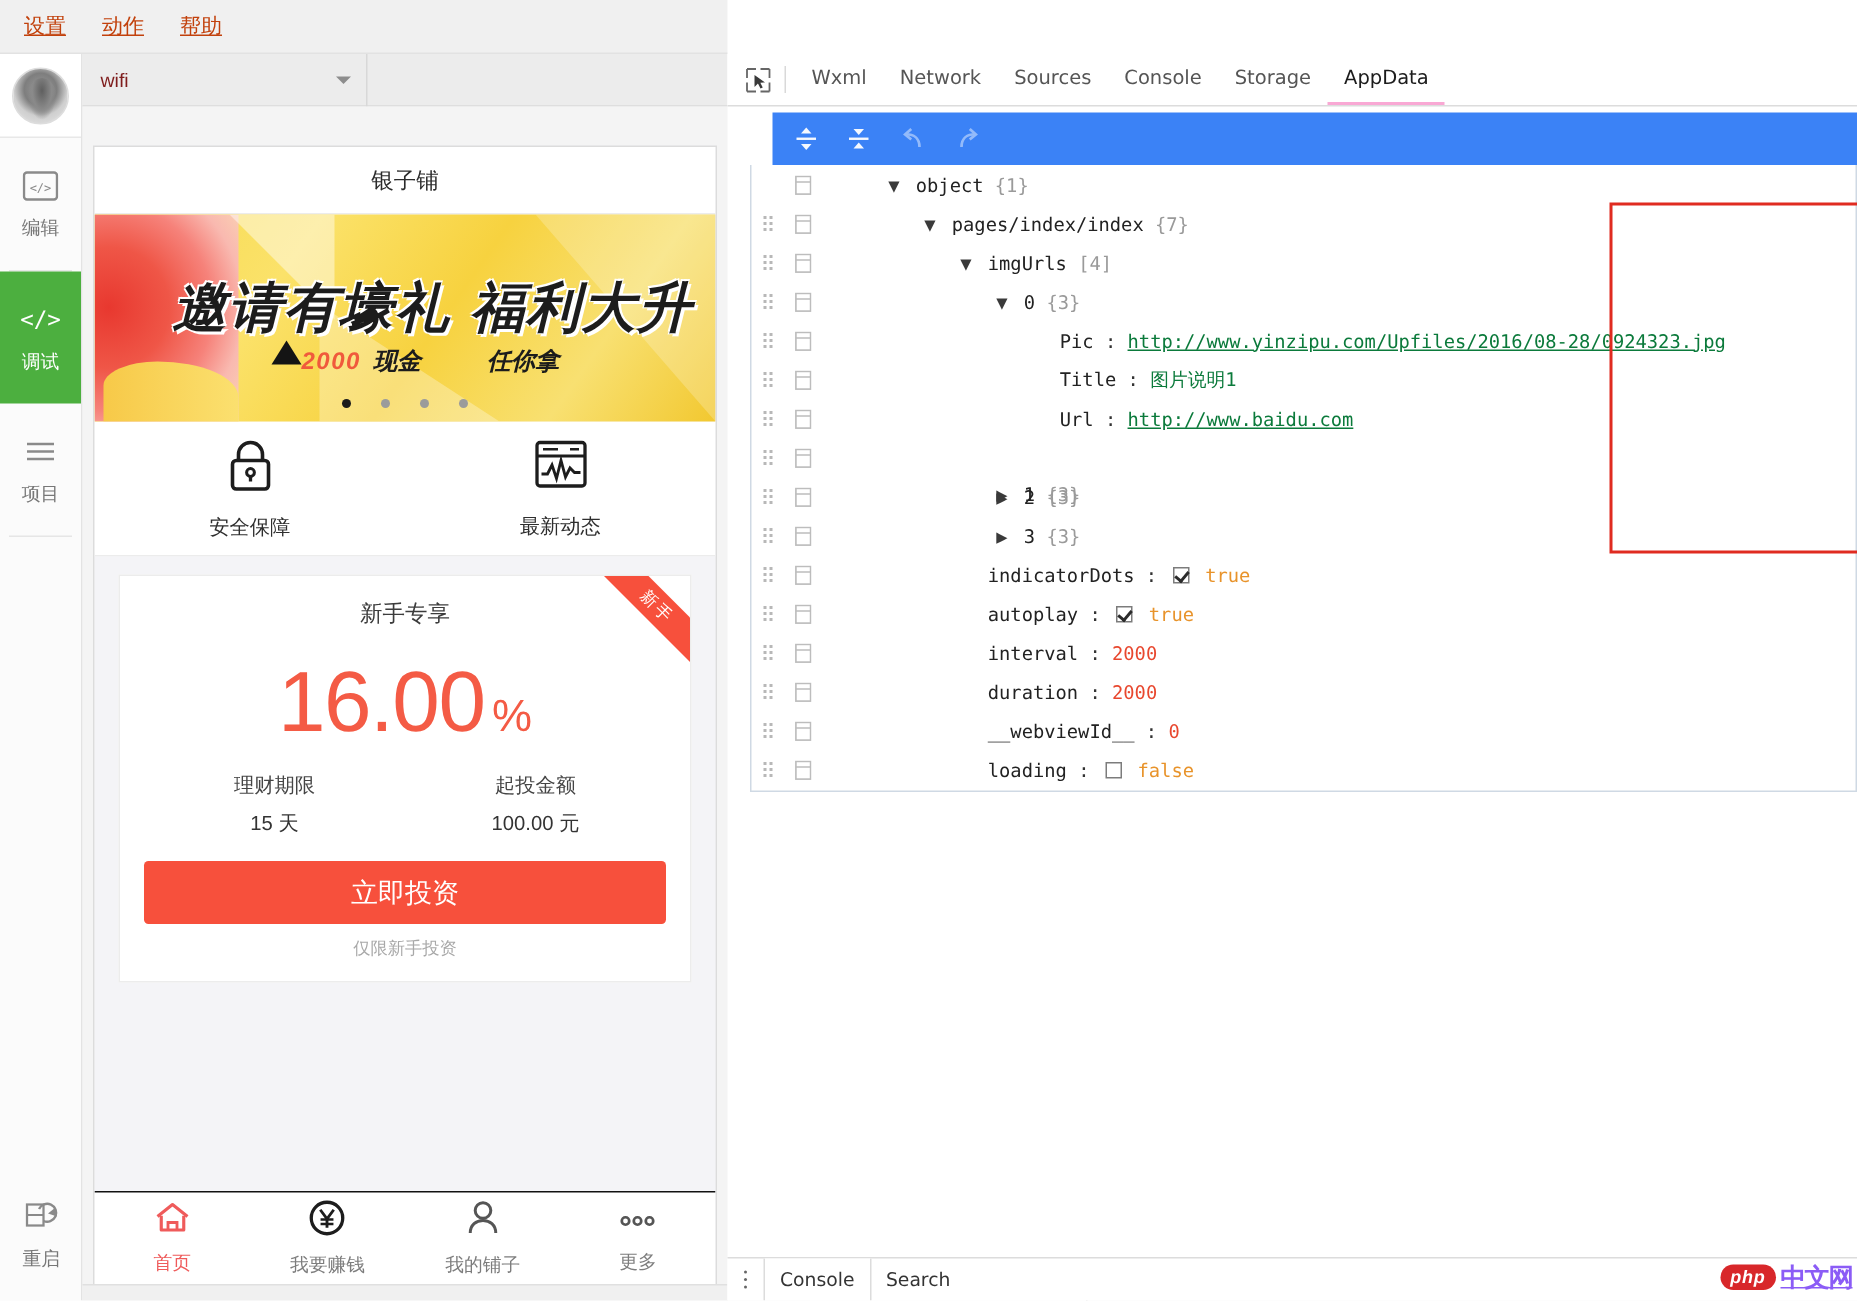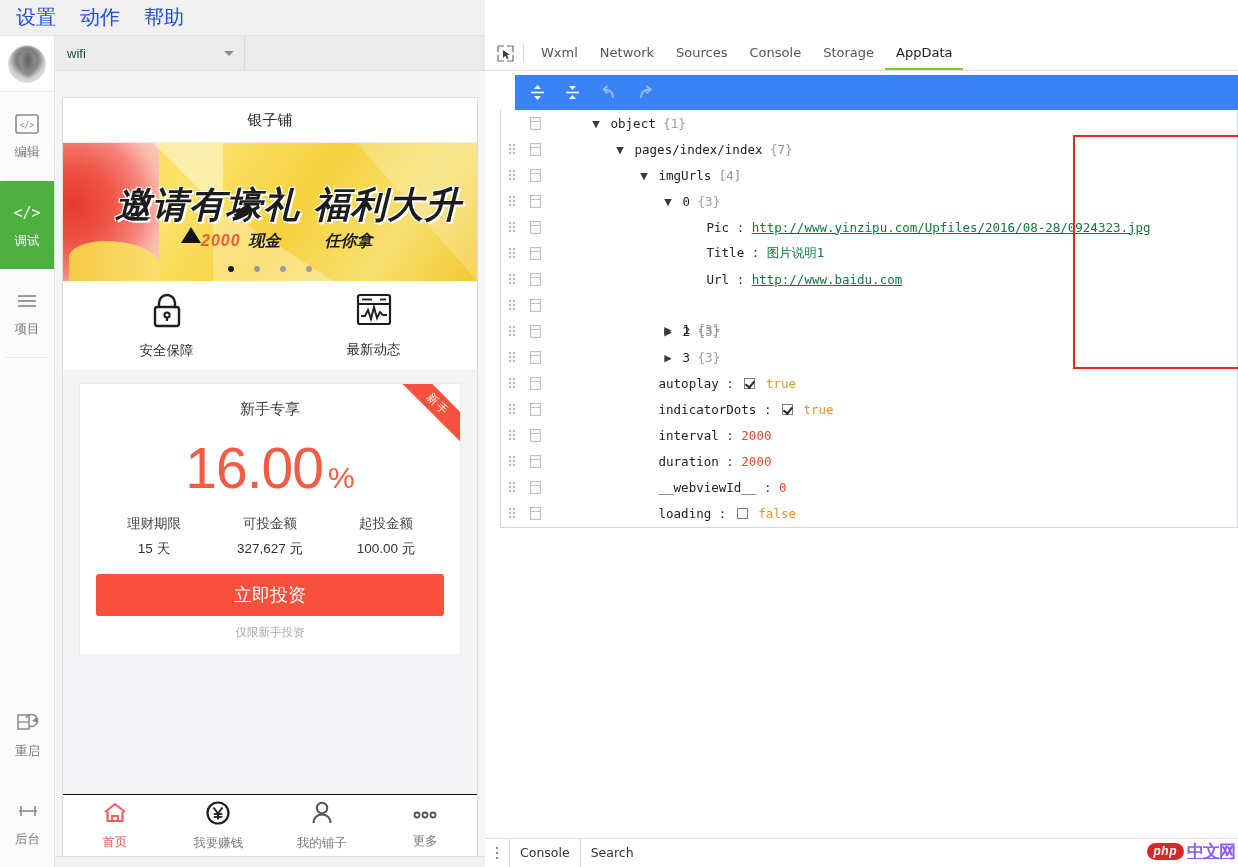--- a/index.html
+++ b/index.html
@@ -16,7 +16,7 @@
     background:#f0f0f0; border-bottom:1px solid #e2e2e2;
     display:flex; align-items:center; padding-left:16px; gap:24px;
   }
-  .menubar .mi { font-size:20px; color:#1d4ed8; cursor:default; }
+  .menubar .mi { font-size:14px; color:#c2410c; cursor:default;text-decoration:underline; }
   .app-title {
     position:absolute; left:0; top:0; width:1238px; height:36px;
     display:flex; align-items:center; justify-content:center;

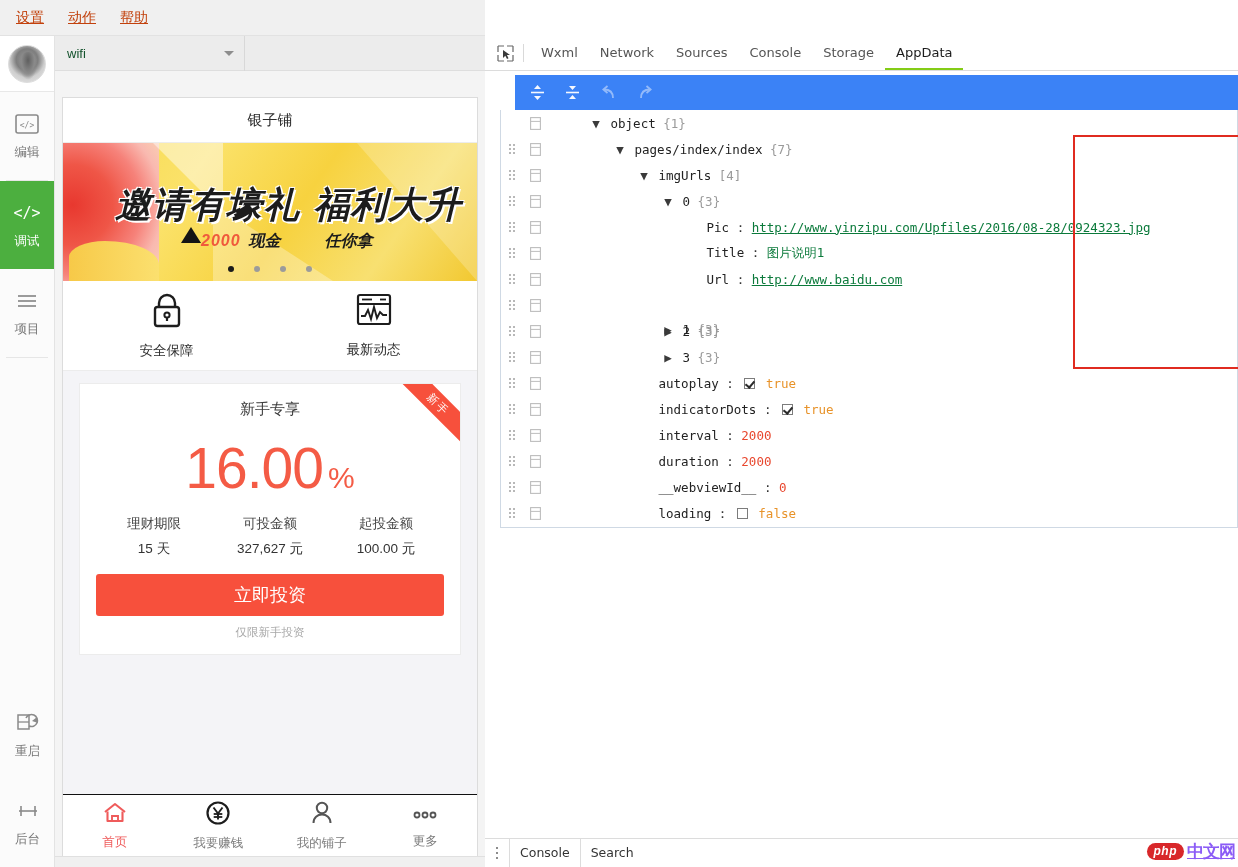--- a/index.html
+++ b/index.html
@@ -62,7 +62,7 @@
   }
   .selbox {
     height:35px; display:flex; align-items:center; justify-content:space-between;
-    padding:0 10px 0 12px; font-size:13px; color:#14532d; cursor:pointer;
+    padding:0 10px 0 12px; font-size:13px; color:#7f1d1d; cursor:pointer;
     border-right:1px solid #d8d8d8;
   }
   .selbox.dev { width:185px; }

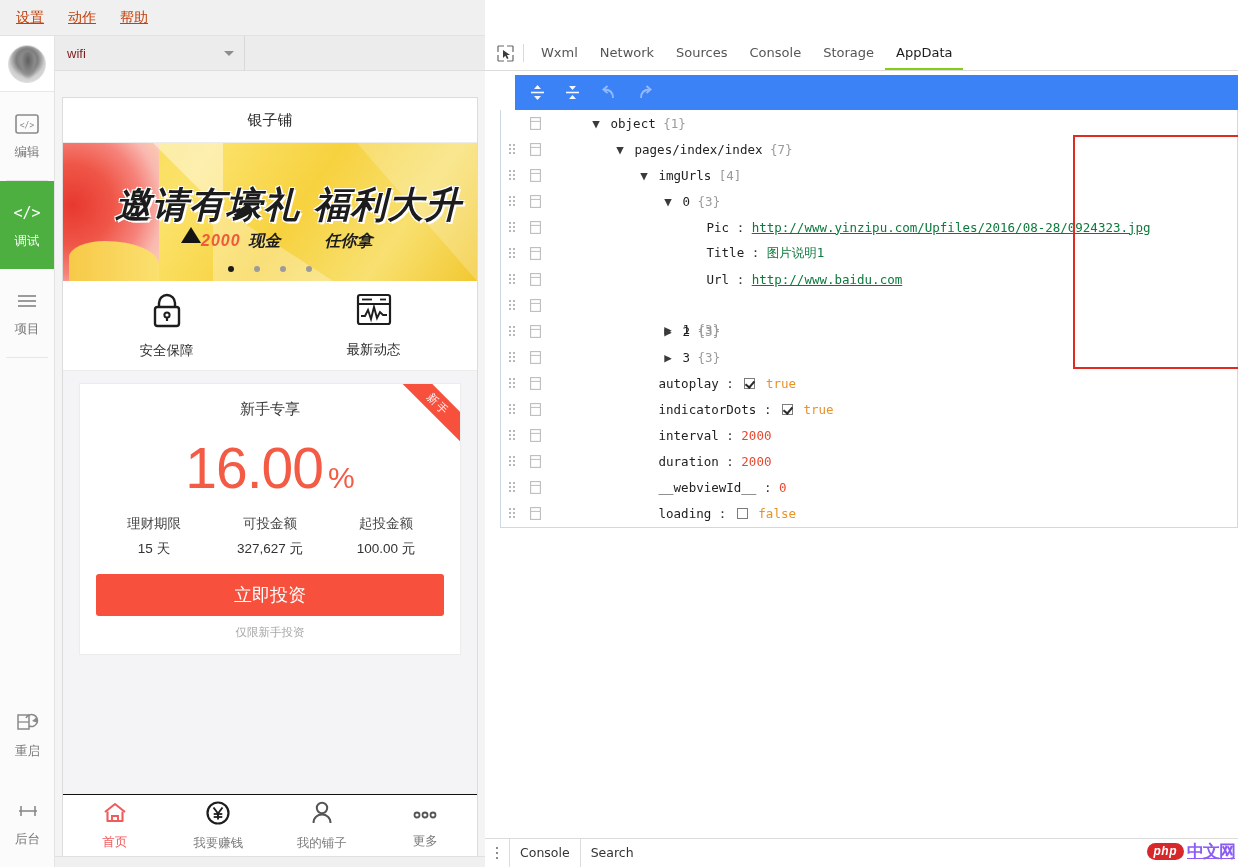--- a/index.html
+++ b/index.html
@@ -175,7 +175,7 @@
     padding:0 11px; height:34px; line-height:34px; font-size:13px; color:#555; cursor:pointer;
     font-family:"DejaVu Sans","Liberation Sans",sans-serif;
   }
-  .dtab.sel { color:#1c1c1c; border-bottom:2px solid #84cc16; }
+  .dtab.sel { color:#1c1c1c; border-bottom:2px solid #f9a8d4; }
 
   .ad-toolbar {
     position:absolute; left:30px; top:75px; width:723px; height:35px; background:#3b82f6;

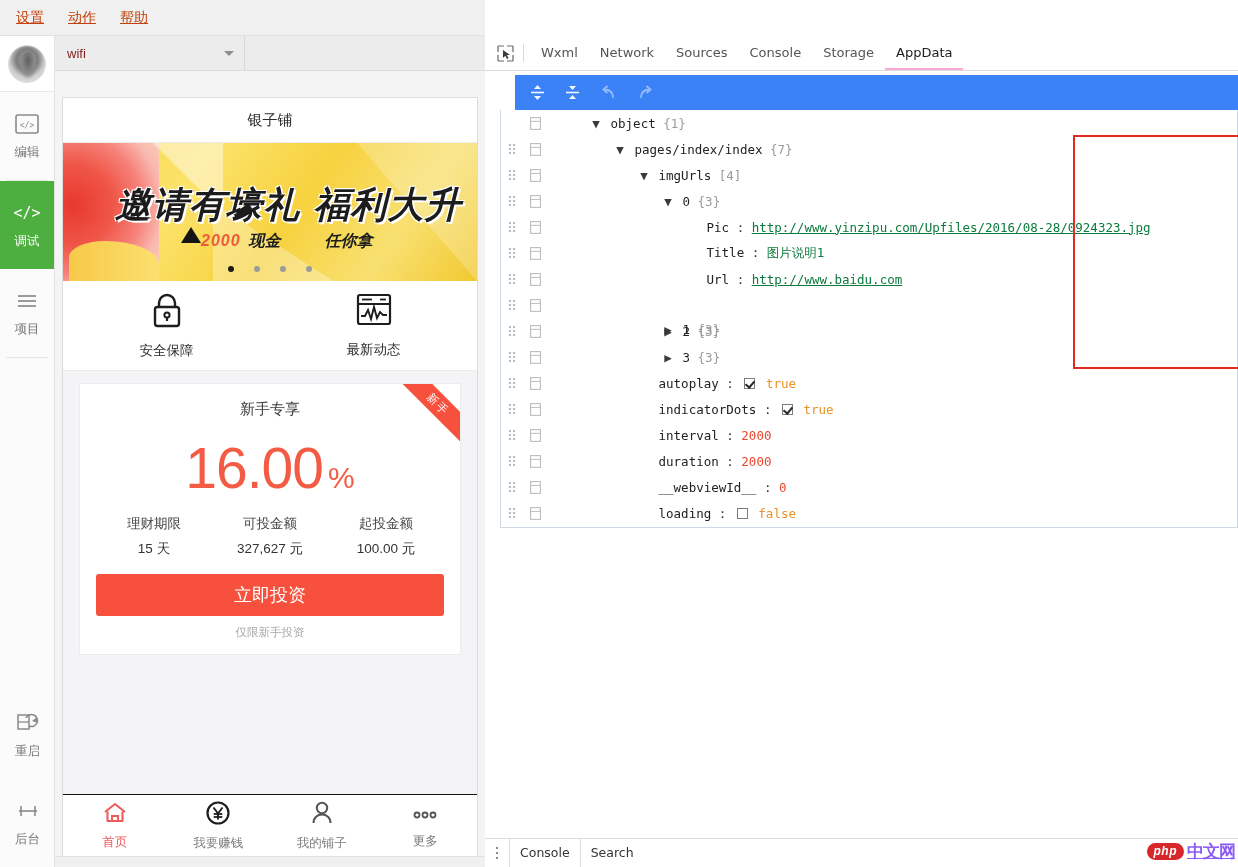--- a/index.html
+++ b/index.html
@@ -700,26 +700,26 @@
               <line x1="0.6" y1="4.4" x2="10.4" y2="4.4" stroke="#bdbdbd" stroke-width="1"></line>
             </svg>
           </div>
+          <div style="padding-left: 90px;"><span class="tw"></span> <span class="k-name">indicatorDots</span> <span class="k-punc">:</span> <span class="cbx on"></span> <span class="k-bool">true</span></div>
+        </div>
+        <div class="trow">
+          <div class="gutter">
+            <span class="grip">
+              <i></i>
+              <i></i>
+              <i></i>
+              <i></i>
+              <i></i>
+              <i></i>
+            </span>
+          </div>
+          <div class="bkmk">
+            <svg width="11" height="13" viewBox="0 0 11 13">
+              <rect x="0.6" y="0.6" width="9.8" height="11.8" fill="none" stroke="#bdbdbd" stroke-width="1.1"></rect>
+              <line x1="0.6" y1="4.4" x2="10.4" y2="4.4" stroke="#bdbdbd" stroke-width="1"></line>
+            </svg>
+          </div>
           <div style="padding-left: 90px;"><span class="tw"></span> <span class="k-name">autoplay</span> <span class="k-punc">:</span> <span class="cbx on"></span> <span class="k-bool">true</span></div>
-        </div>
-        <div class="trow">
-          <div class="gutter">
-            <span class="grip">
-              <i></i>
-              <i></i>
-              <i></i>
-              <i></i>
-              <i></i>
-              <i></i>
-            </span>
-          </div>
-          <div class="bkmk">
-            <svg width="11" height="13" viewBox="0 0 11 13">
-              <rect x="0.6" y="0.6" width="9.8" height="11.8" fill="none" stroke="#bdbdbd" stroke-width="1.1"></rect>
-              <line x1="0.6" y1="4.4" x2="10.4" y2="4.4" stroke="#bdbdbd" stroke-width="1"></line>
-            </svg>
-          </div>
-          <div style="padding-left: 90px;"><span class="tw"></span> <span class="k-name">indicatorDots</span> <span class="k-punc">:</span> <span class="cbx on"></span> <span class="k-bool">true</span></div>
         </div>
         <div class="trow">
           <div class="gutter">

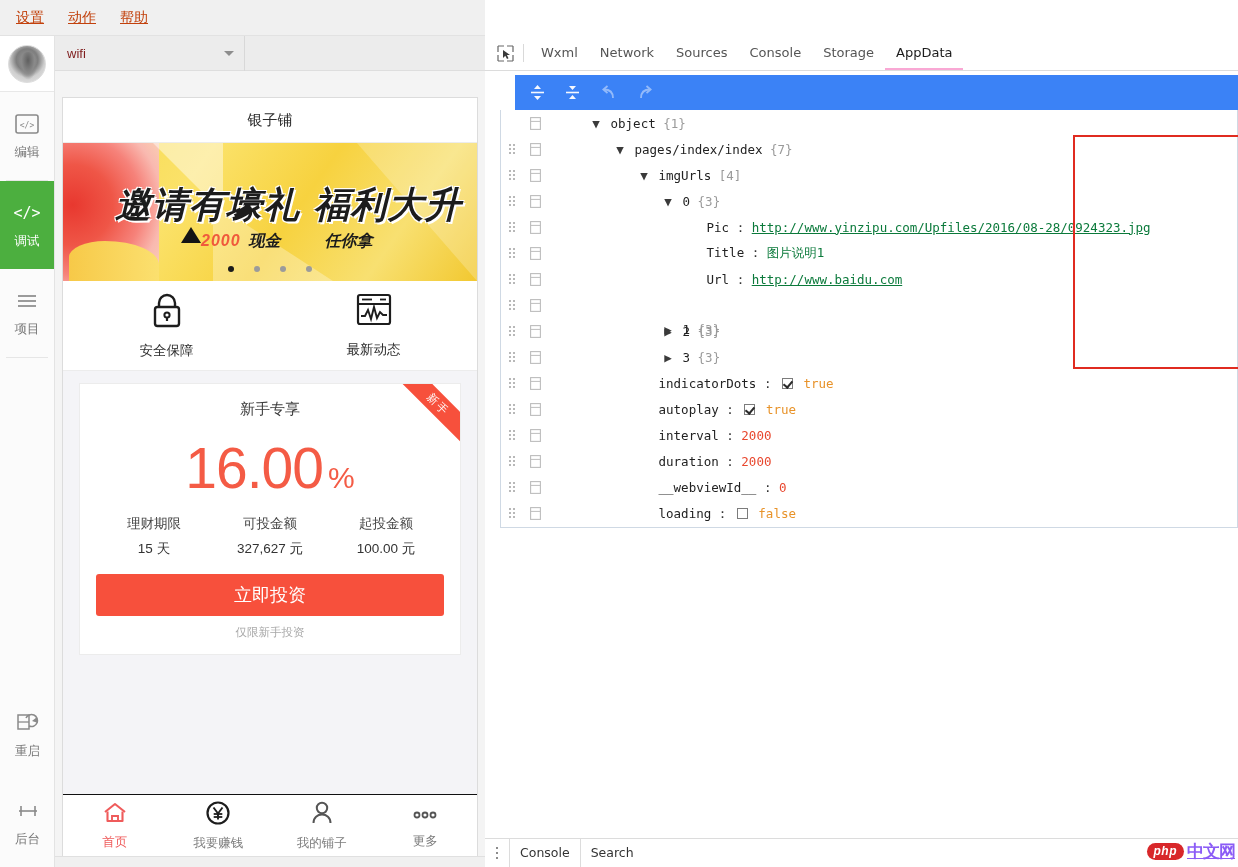--- a/index.html
+++ b/index.html
@@ -391,10 +391,6 @@
             <div class="stat">
               <div class="k">理财期限</div>
               <div class="v">15 天</div>
-            </div>
-            <div class="stat">
-              <div class="k">可投金额</div>
-              <div class="v">327,627 元</div>
             </div>
             <div class="stat">
               <div class="k">起投金额</div>

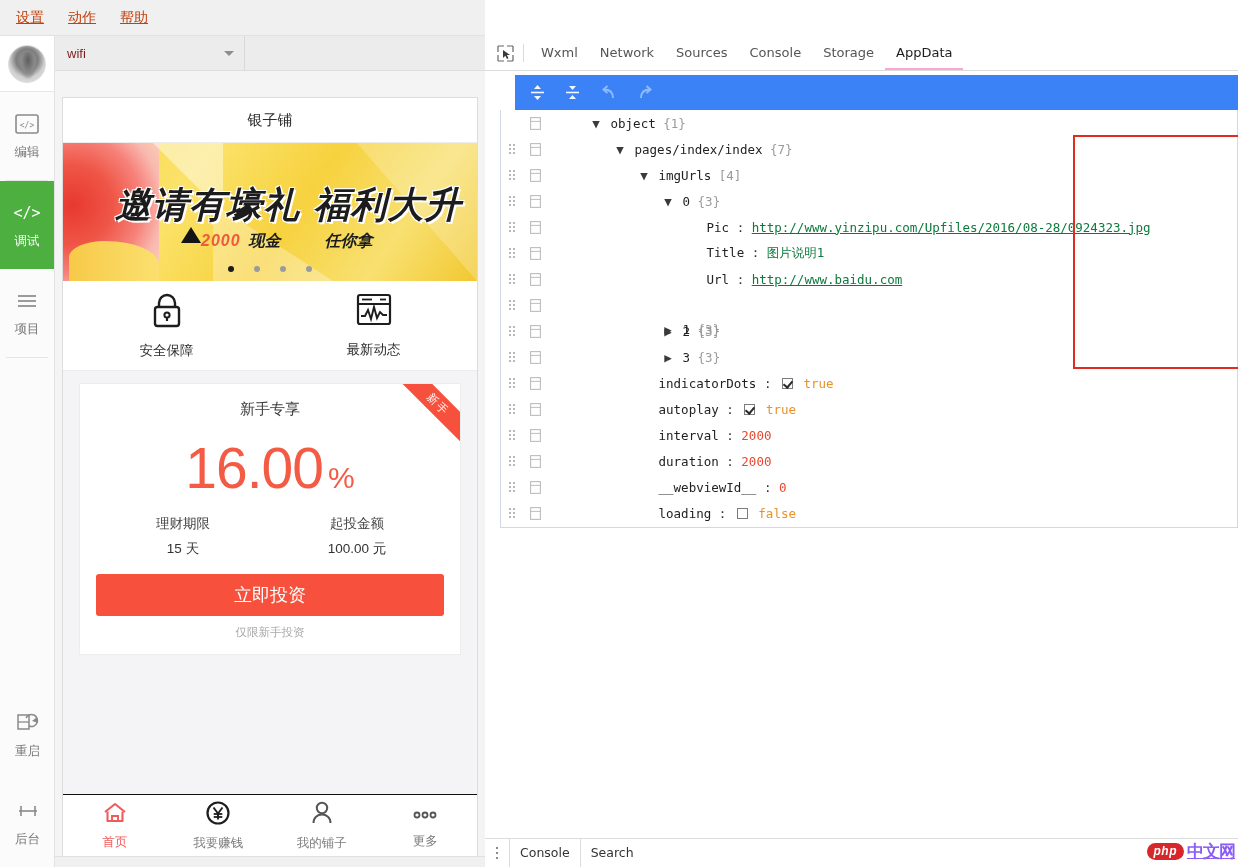--- a/index.html
+++ b/index.html
@@ -304,18 +304,6 @@
             </svg>
         </span>
         <span>重启</span>
-      </div>
-      <div class="rail-item">
-        <span class="ricon">
-          <svg width="26" height="18" viewBox="0 0 26 18">
-              <g stroke="#8a8a8a" stroke-width="1.6" fill="none">
-                <line x1="4" y1="9" x2="22" y2="9"></line>
-                <line x1="6" y1="4" x2="6" y2="14"></line>
-                <line x1="20" y1="4" x2="20" y2="14"></line>
-              </g>
-            </svg>
-        </span>
-        <span>后台</span>
       </div>
     </div>
   </div>

